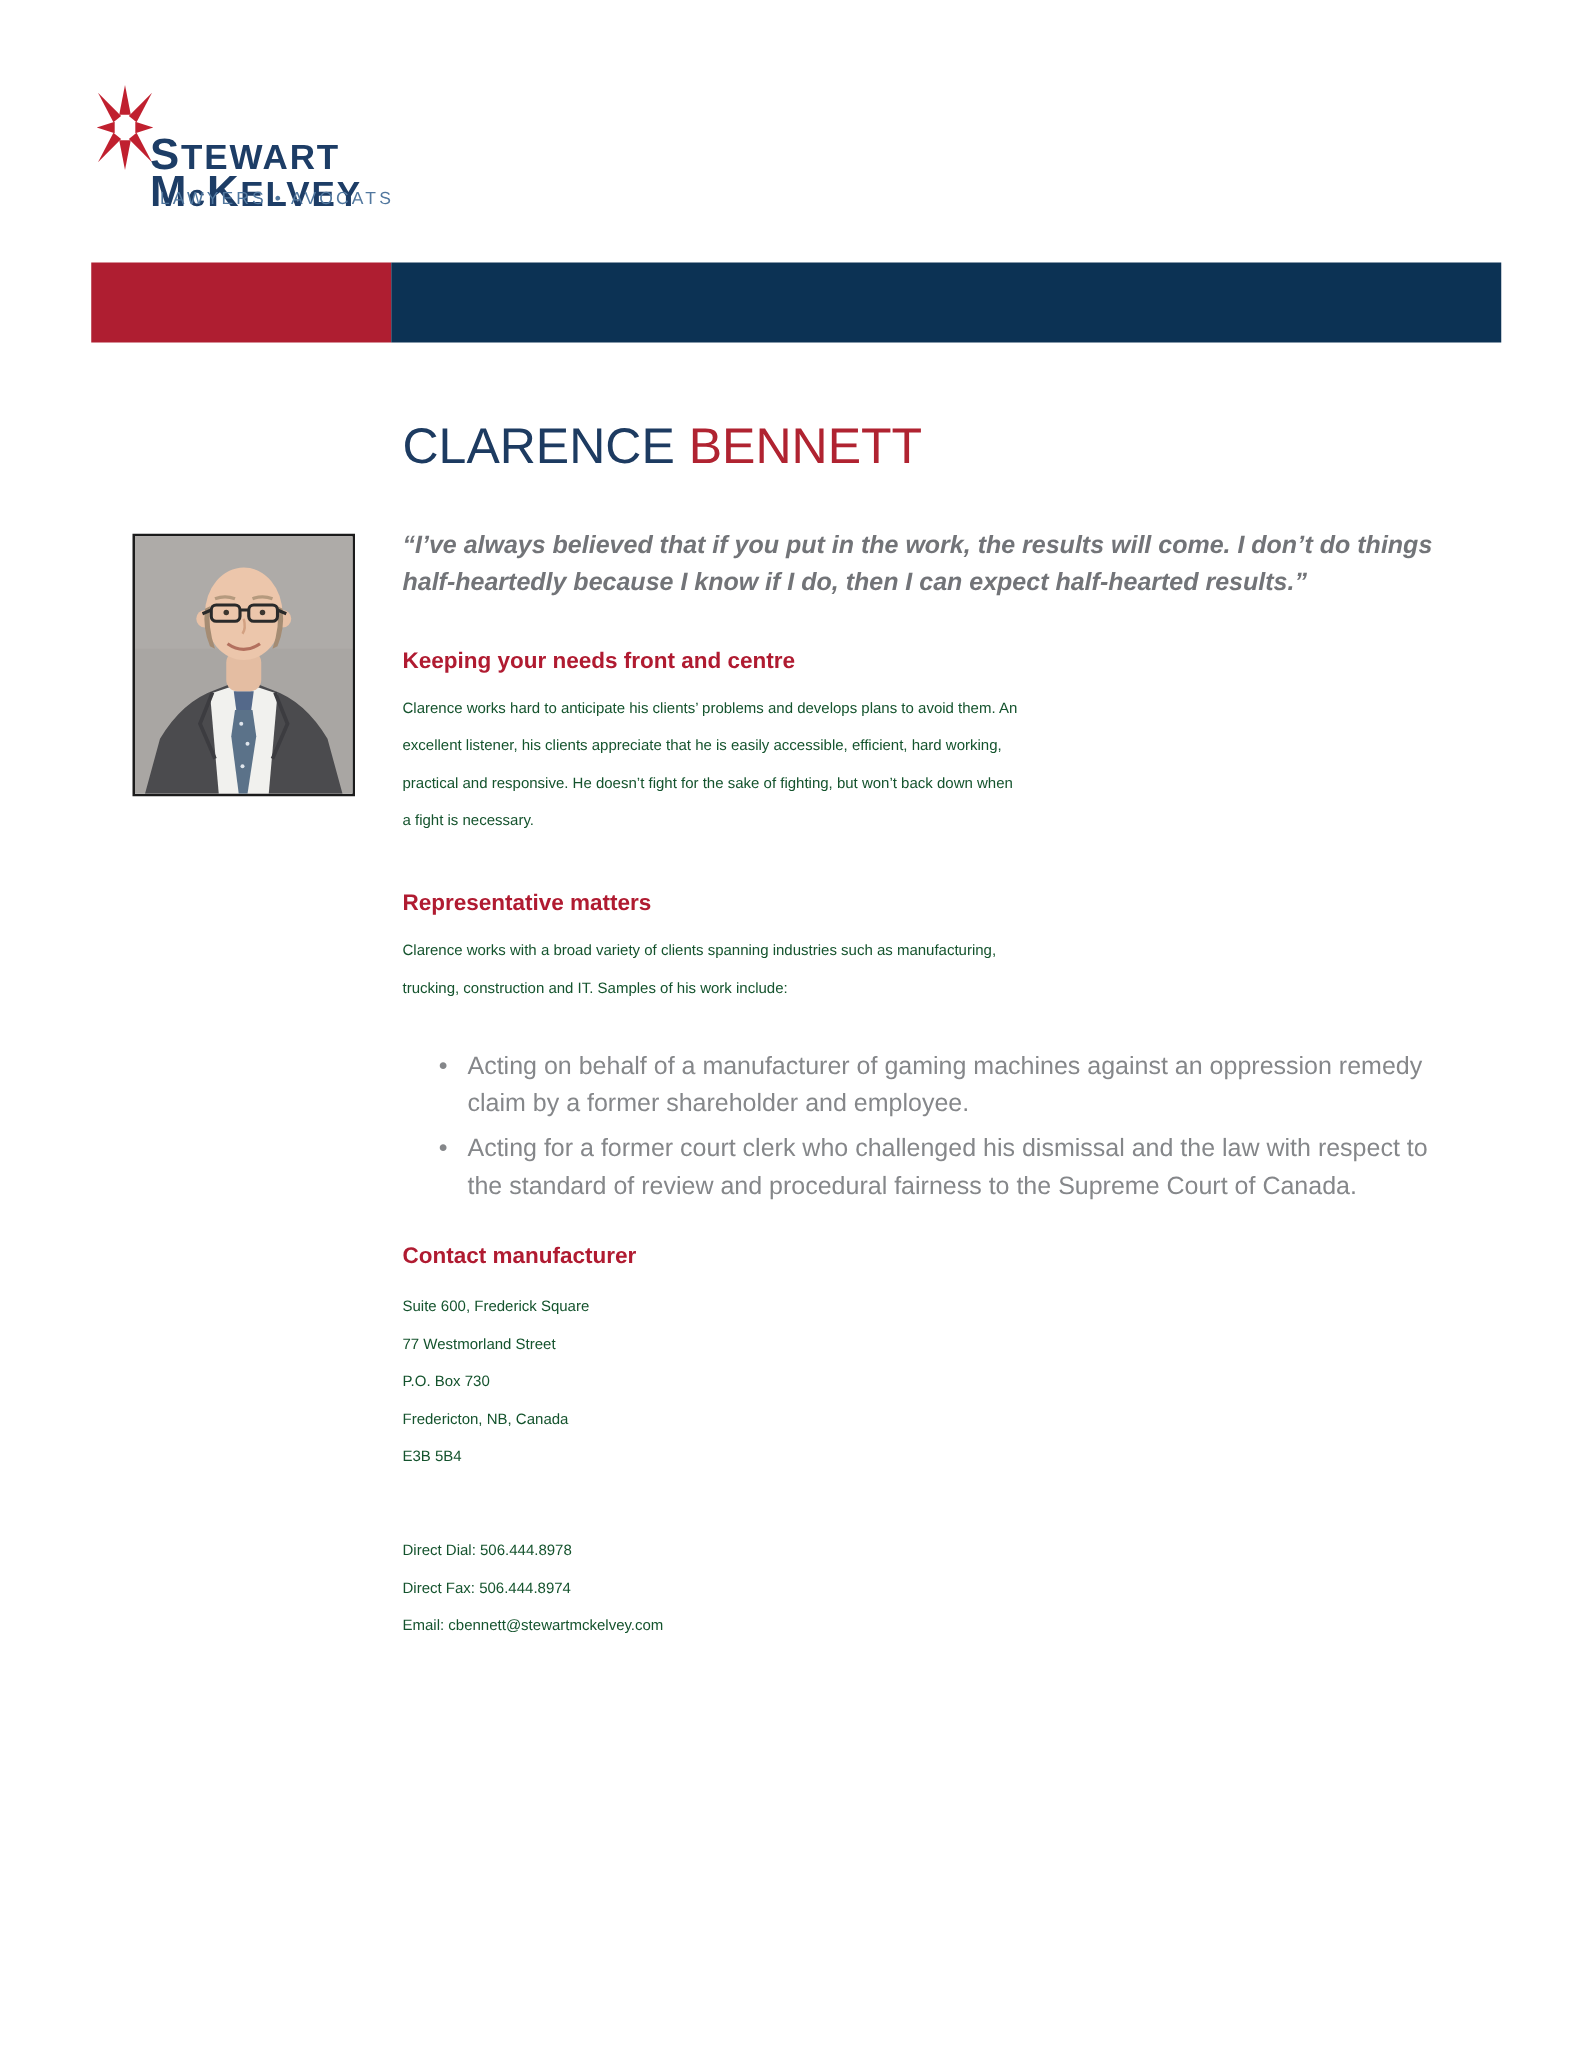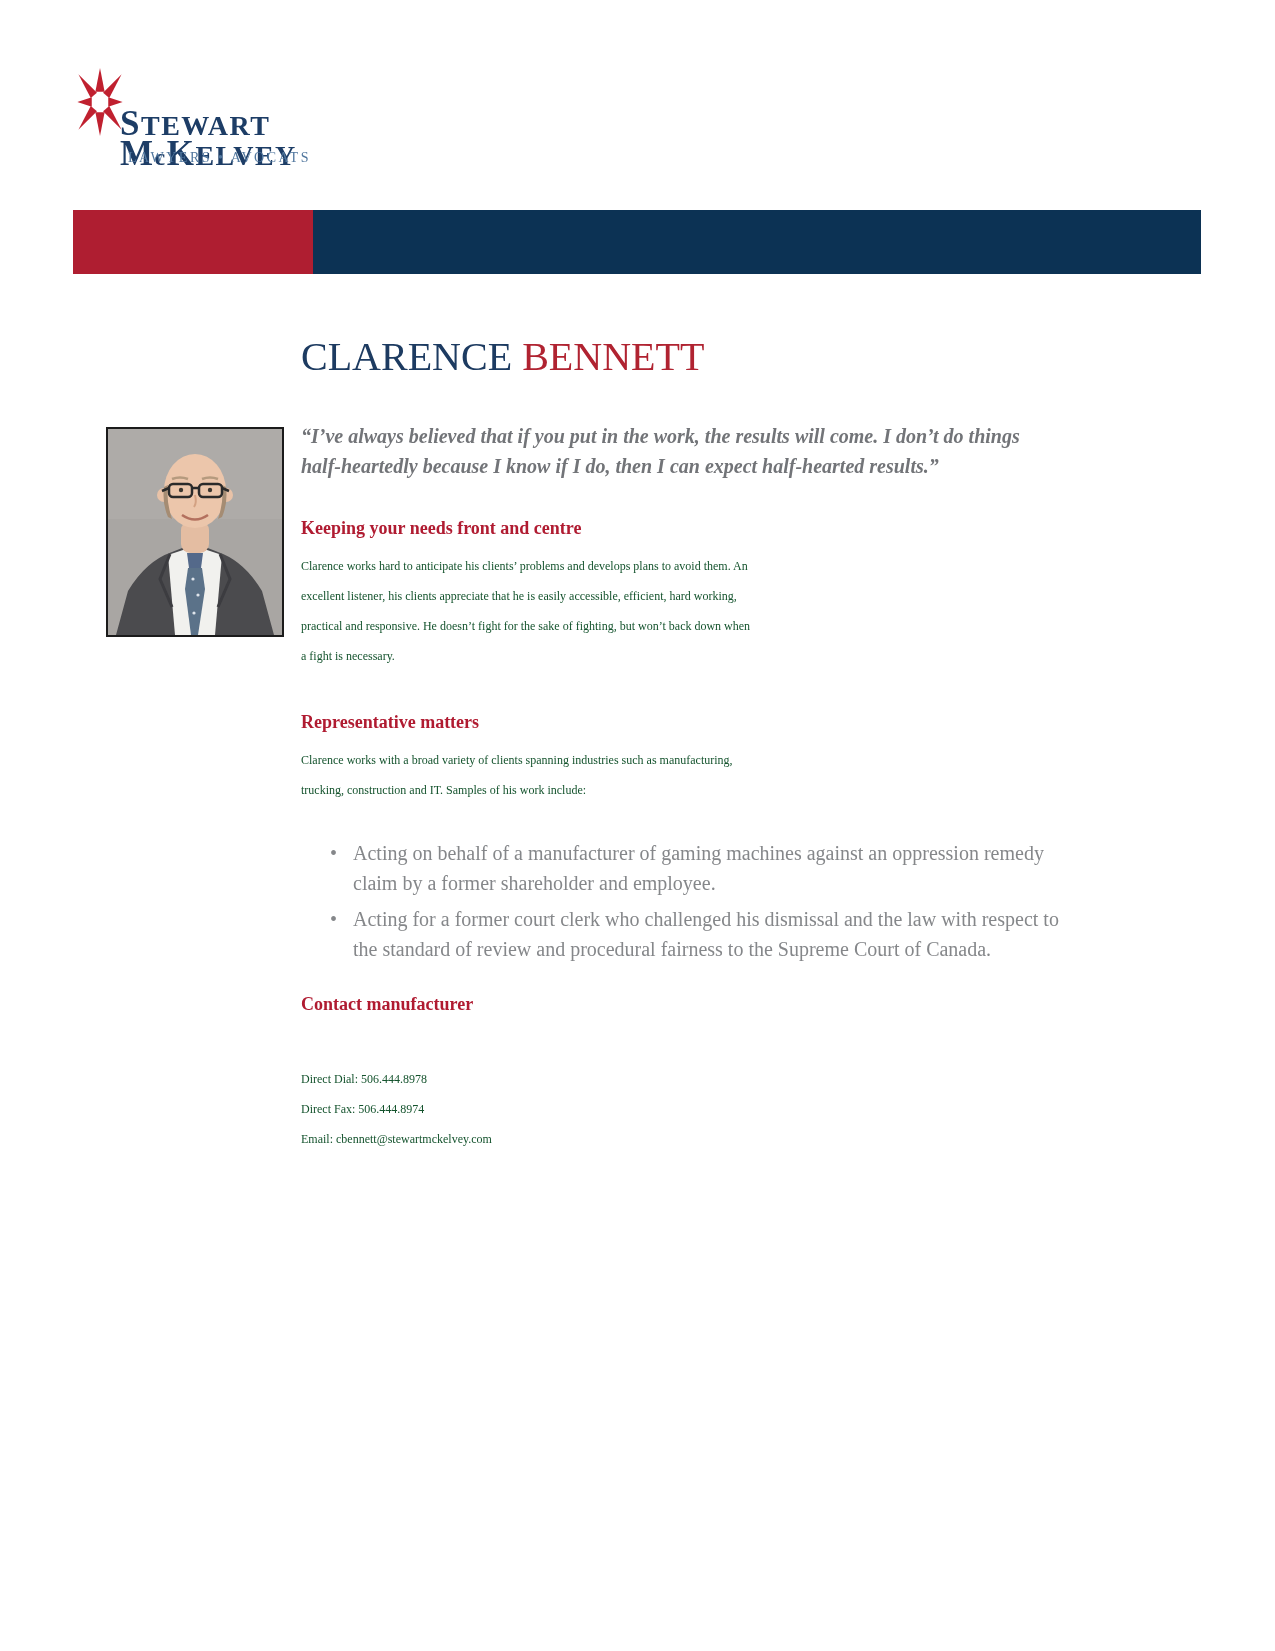--- a/index.html
+++ b/index.html
@@ -5,7 +5,7 @@
   html,body{margin:0;padding:0;background:#ffffff;}
   .page{
     position:relative;width:1275px;height:1651px;background:#ffffff;overflow:hidden;
-    font-family:Liberation Serif, serif;
+    font-family:Liberation Sans, sans-serif;
   }
   
   .logo{position:absolute;left:73px;top:62px;width:330px;height:110px;}

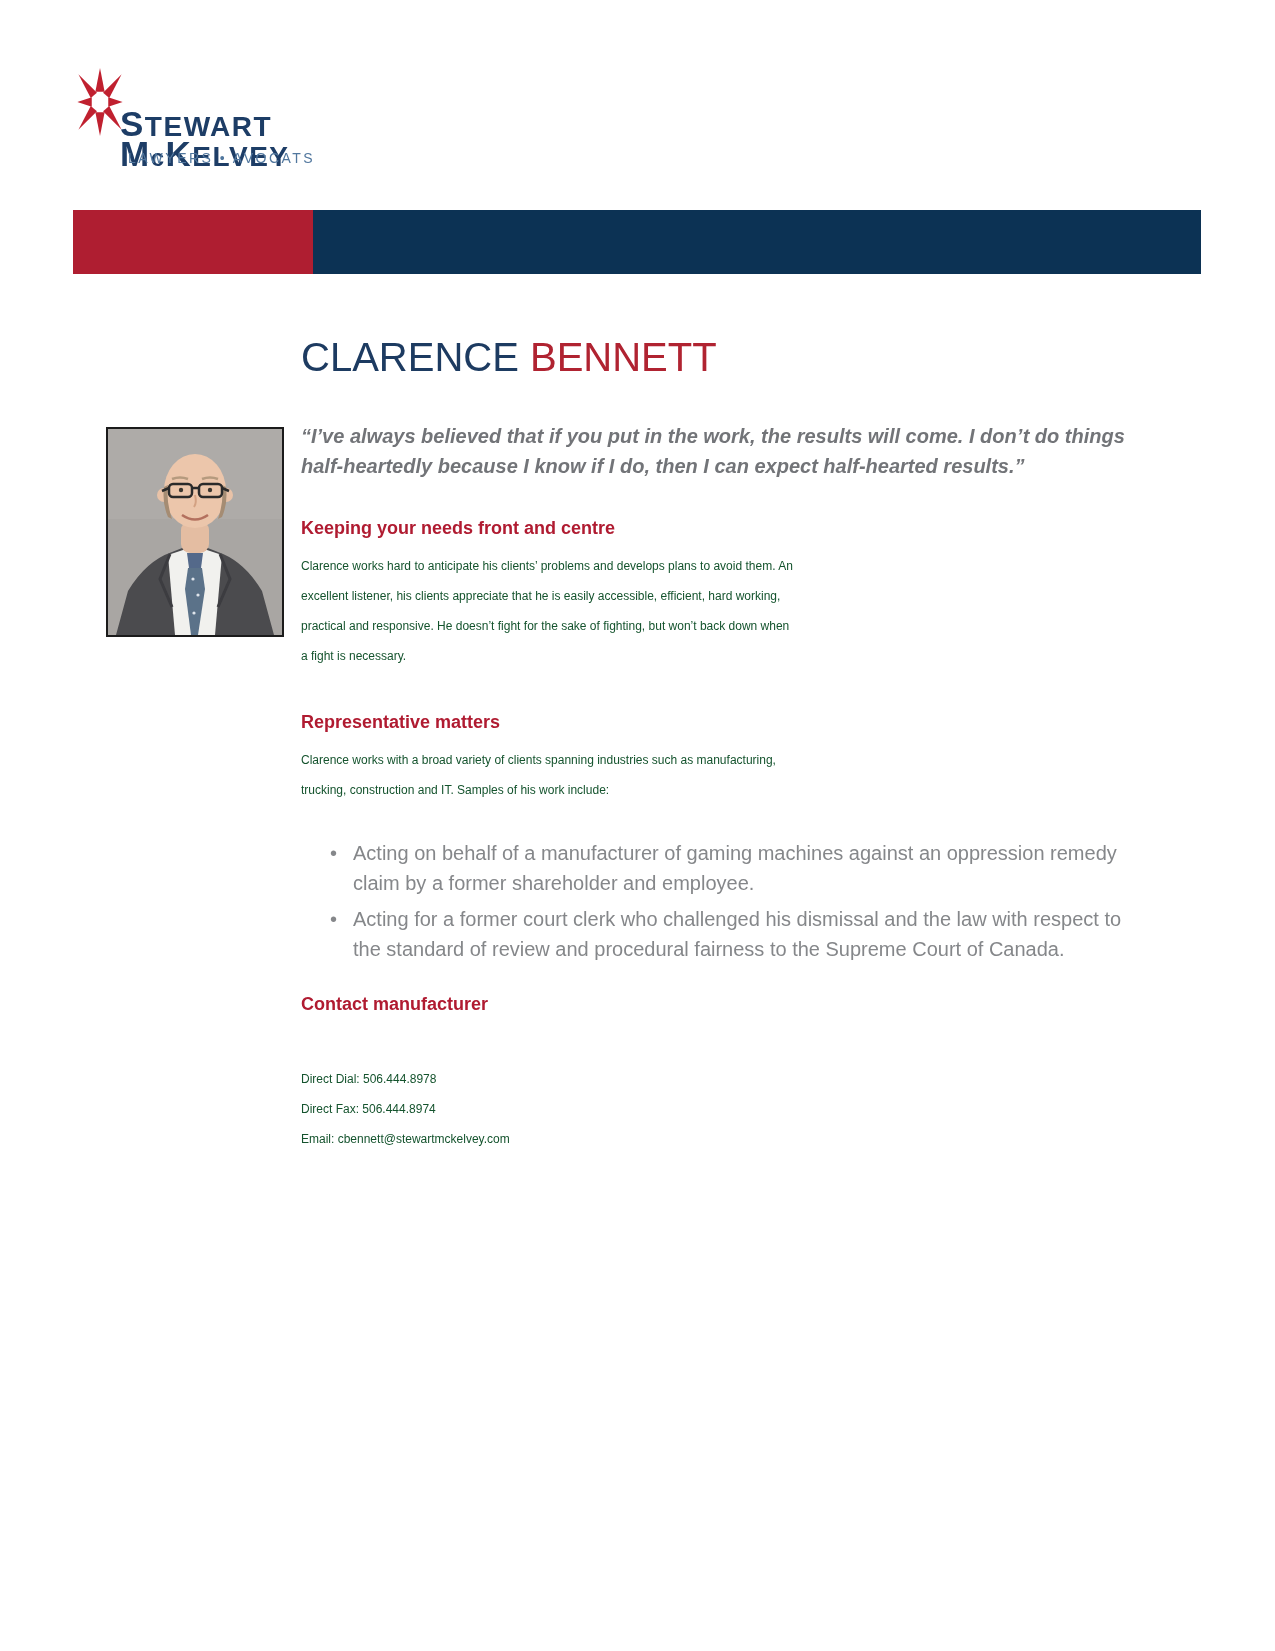--- a/index.html
+++ b/index.html
@@ -24,7 +24,7 @@
   .photo{position:absolute;left:106px;top:427px;width:174px;height:206px;border:2px solid #1b1b1b;box-sizing:content-box;}
   .photo svg{display:block;}
   
-  .content{position:absolute;left:301px;top:334px;width:864px;}
+  .content{position:absolute;left:322px;top:334px;width:864px;}
   .page-title{margin:0;font-size:40px;line-height:46px;font-weight:normal;white-space:nowrap;}
   .title-first{color:#1d3b61;}
   .title-last{color:#b02331;}

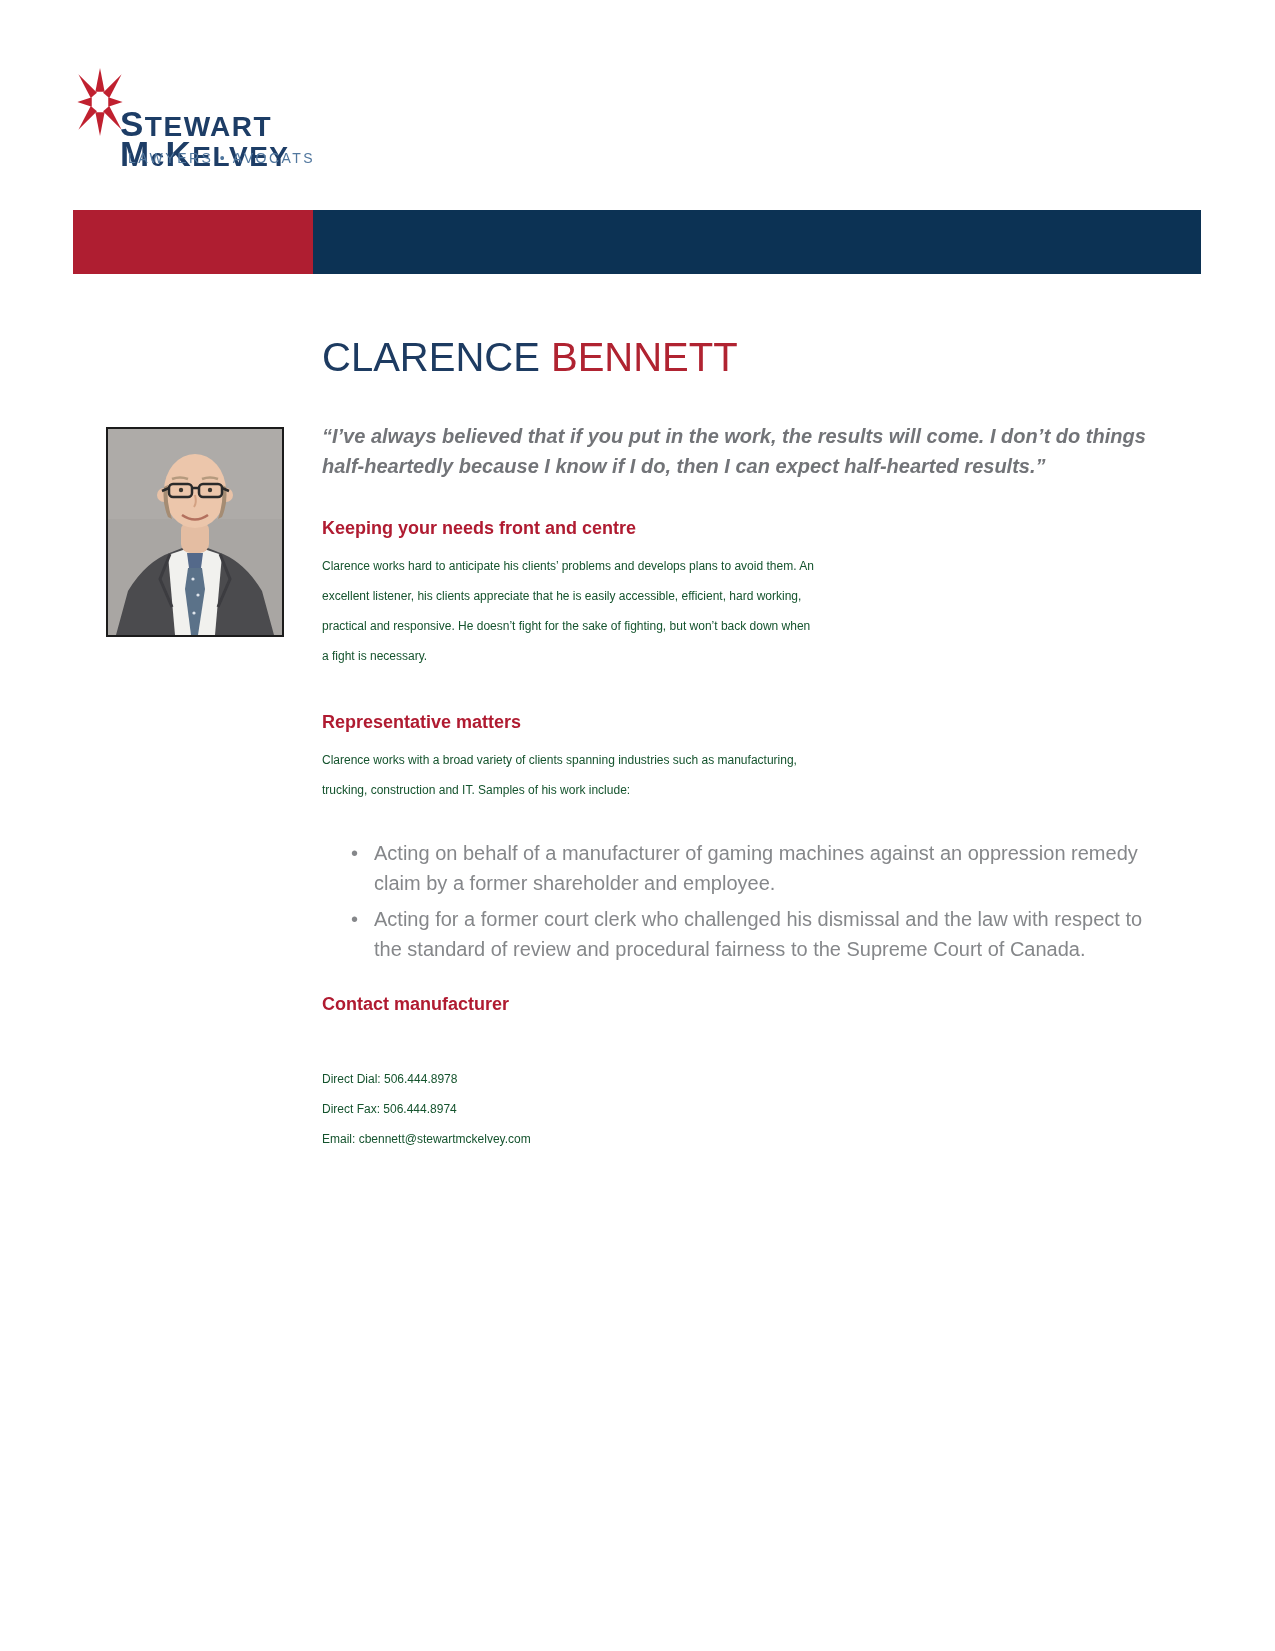--- a/index.html
+++ b/index.html
@@ -136,6 +136,11 @@
     </ul>
 
     <h2 class="section-heading h-contact">Contact manufacturer</h2>
+    <p class="body-text address">Suite 600, Frederick Square
+77 Westmorland Street
+P.O. Box 730
+Fredericton, NB, Canada
+E3B 5B4</p>
     <p class="body-text phones">Direct Dial: 506.444.8978
 Direct Fax: 506.444.8974
 Email: cbennett@stewartmckelvey.com</p>

